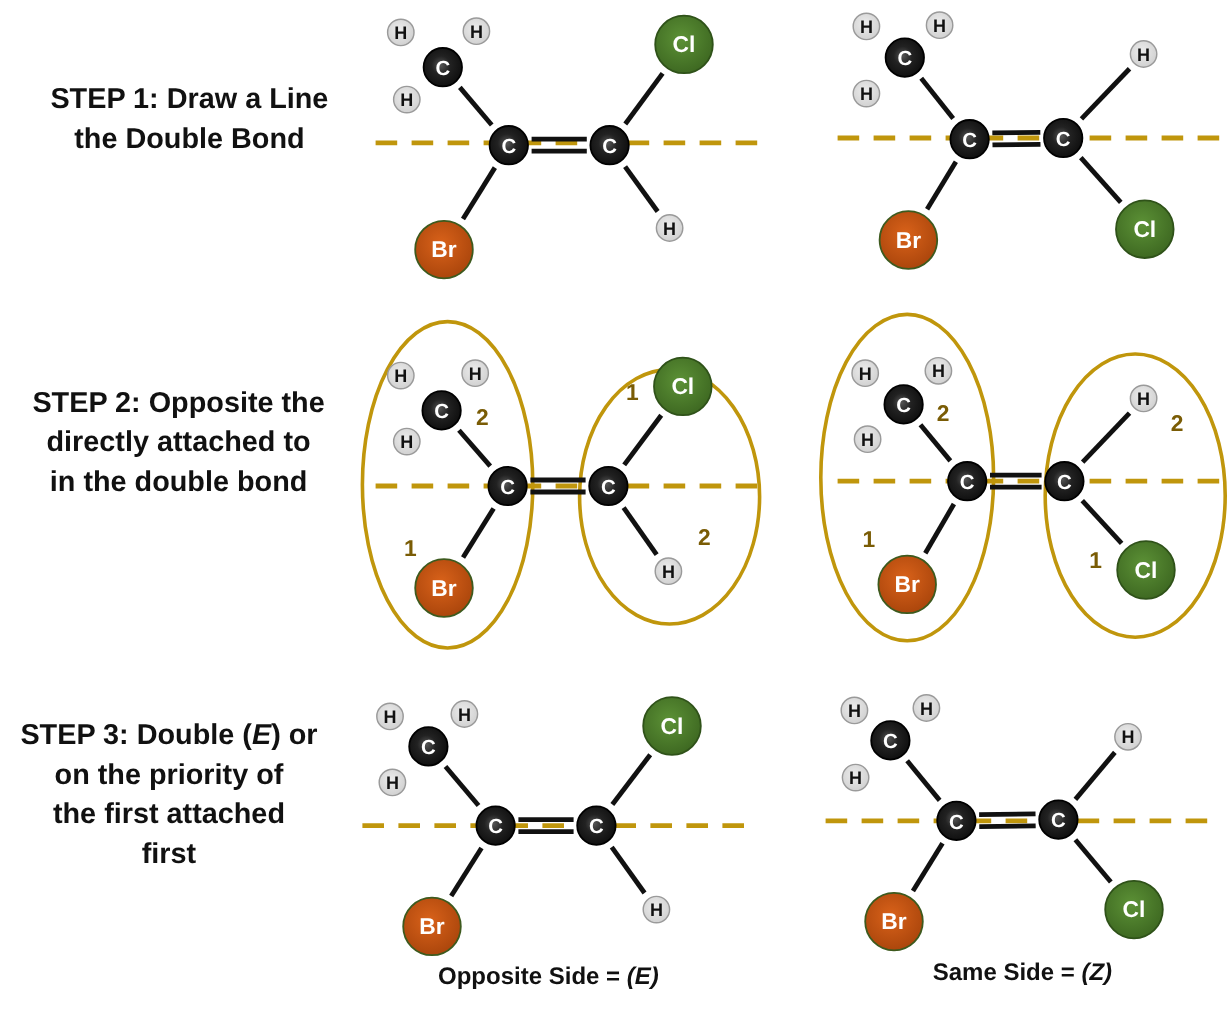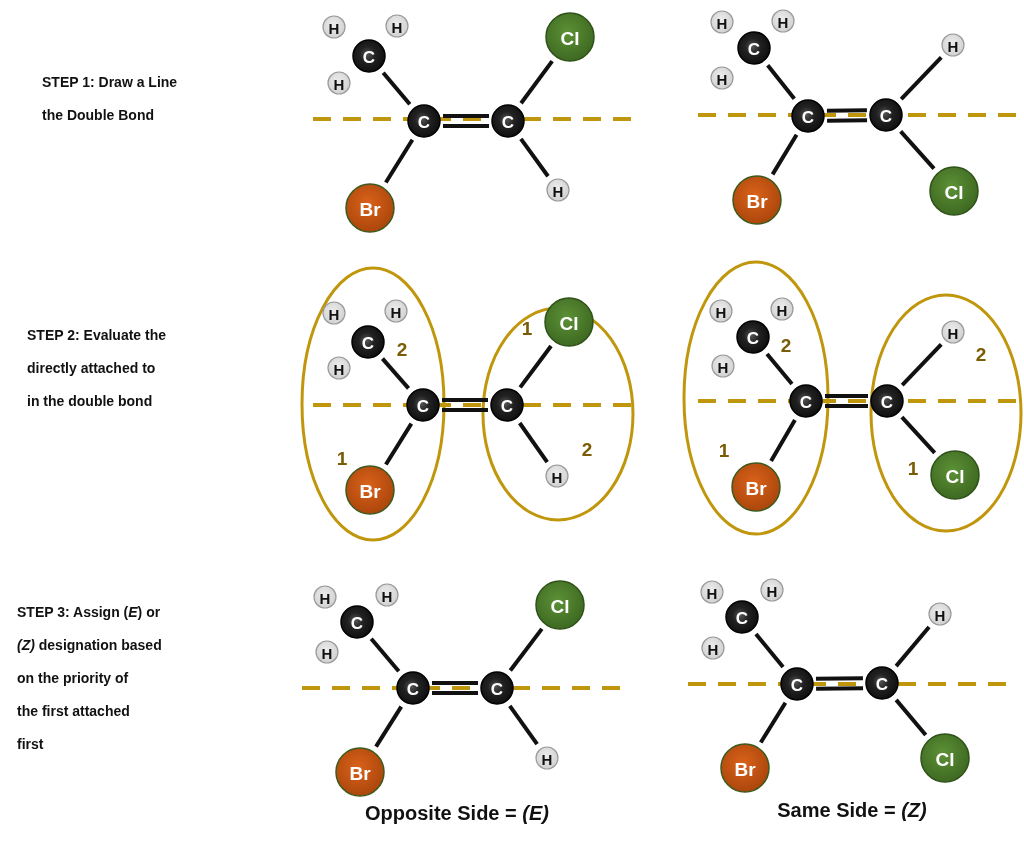--- a/index.html
+++ b/index.html
@@ -4,7 +4,7 @@
 <style>
   html, body { margin:0; padding:0; background:#ffffff; }
   body { width:1024px; height:846px; position:relative; overflow:hidden; font-family:"Liberation Sans", "DejaVu Sans", sans-serif; }
-  .step-text { position:absolute; font-weight:bold; color:#111; font-size:14px; line-height:33px; font-family:"Liberation Sans", "DejaVu Sans", sans-serif; }
+  .step-text { position:absolute; font-weight:bold; color:#111; font-size:24px; line-height:33px; font-family:"Liberation Sans", "DejaVu Sans", sans-serif;text-align:center; }
   .step-text .ln { display:block; white-space:nowrap; }
   svg#diagram { position:absolute; left:0; top:0; }
   .atom-label { font-family:"Liberation Sans", "DejaVu Sans", sans-serif; font-weight:bold; text-anchor:middle; dominant-baseline:central; }

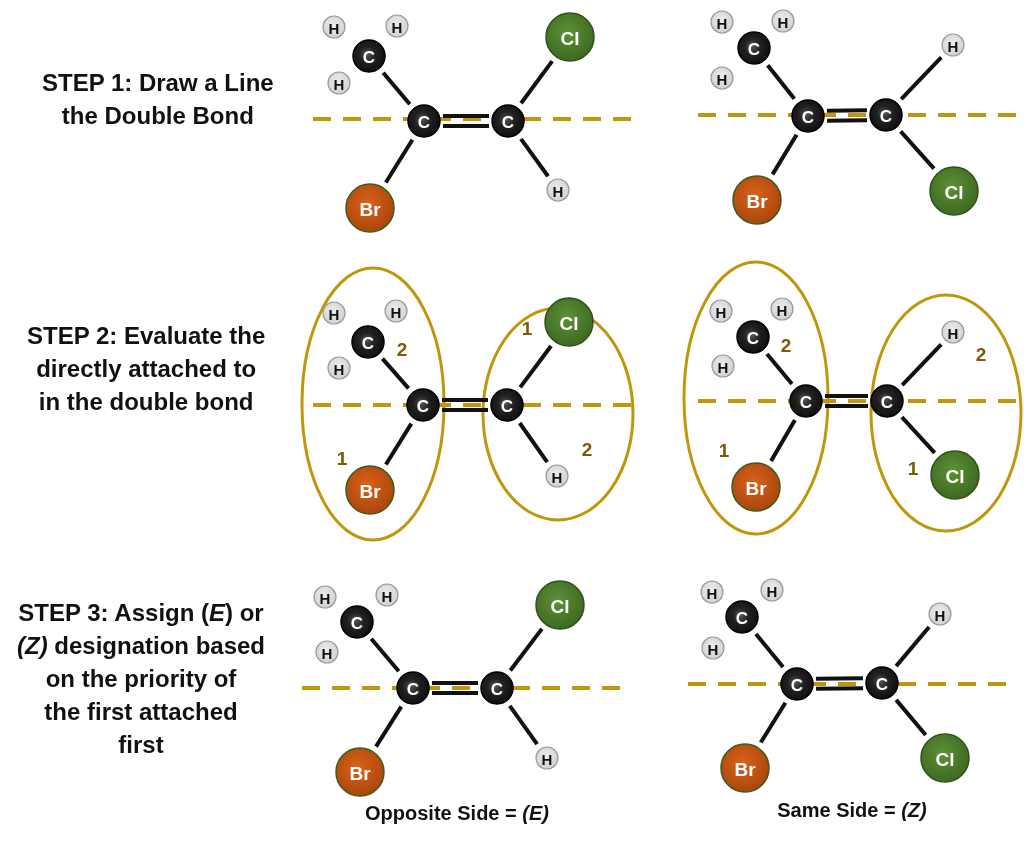--- a/index.html
+++ b/index.html
@@ -20,7 +20,7 @@
 </div>
 
 <div class="step-text" style="left:27px; top:319px;">
-  <span class="ln">STEP 2: Evaluate the</span>
+  <span class="ln">STEP 2: Opposite the</span>
   <span class="ln">directly attached to</span>
   <span class="ln">in the double bond</span>
 </div>

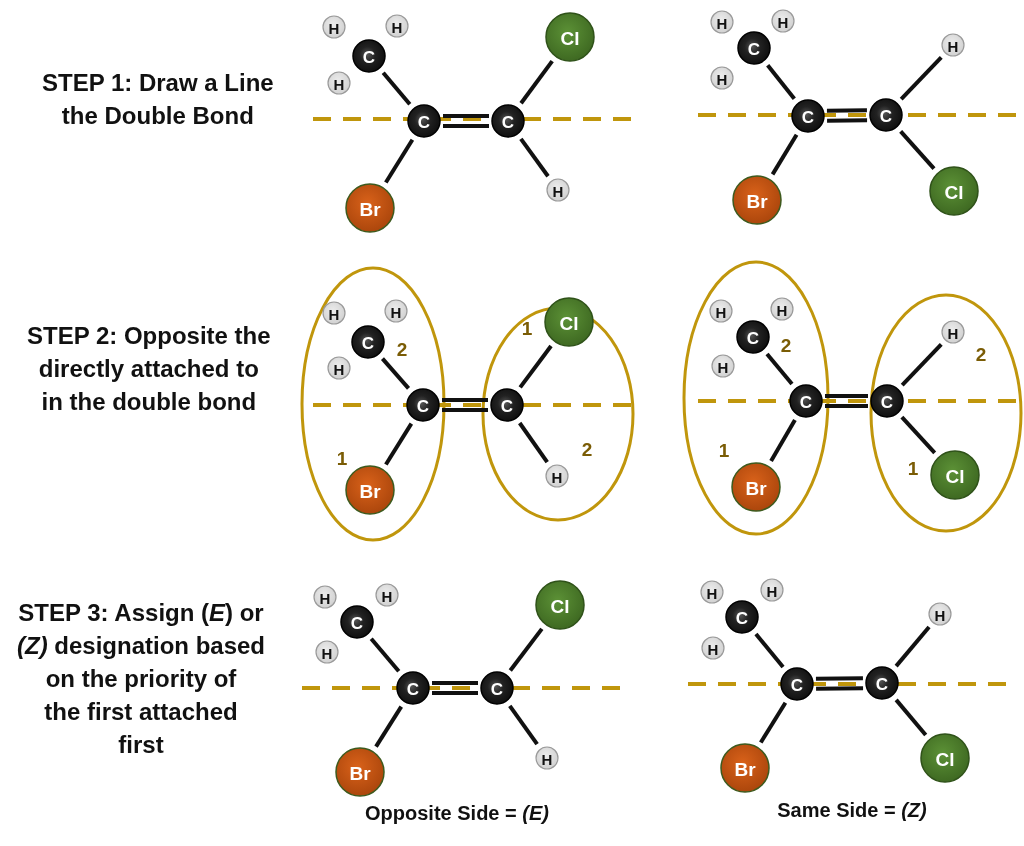--- a/index.html
+++ b/index.html
@@ -26,7 +26,7 @@
 </div>
 
 <div class="step-text" id="step3-text" style="left:17px; top:596px;">
-    <span class="ln"><span>STEP 3: Assign (</span><i>E</i><span>) or</span></span>
+    <span class="ln"><span>STEP 3: Double (</span><i>E</i><span>) or</span></span>
     <span class="ln"><i>(Z)</i><span> designation based</span></span>
     <span class="ln"><span>on the priority of</span></span>
     <span class="ln"><span>the first attached</span></span>

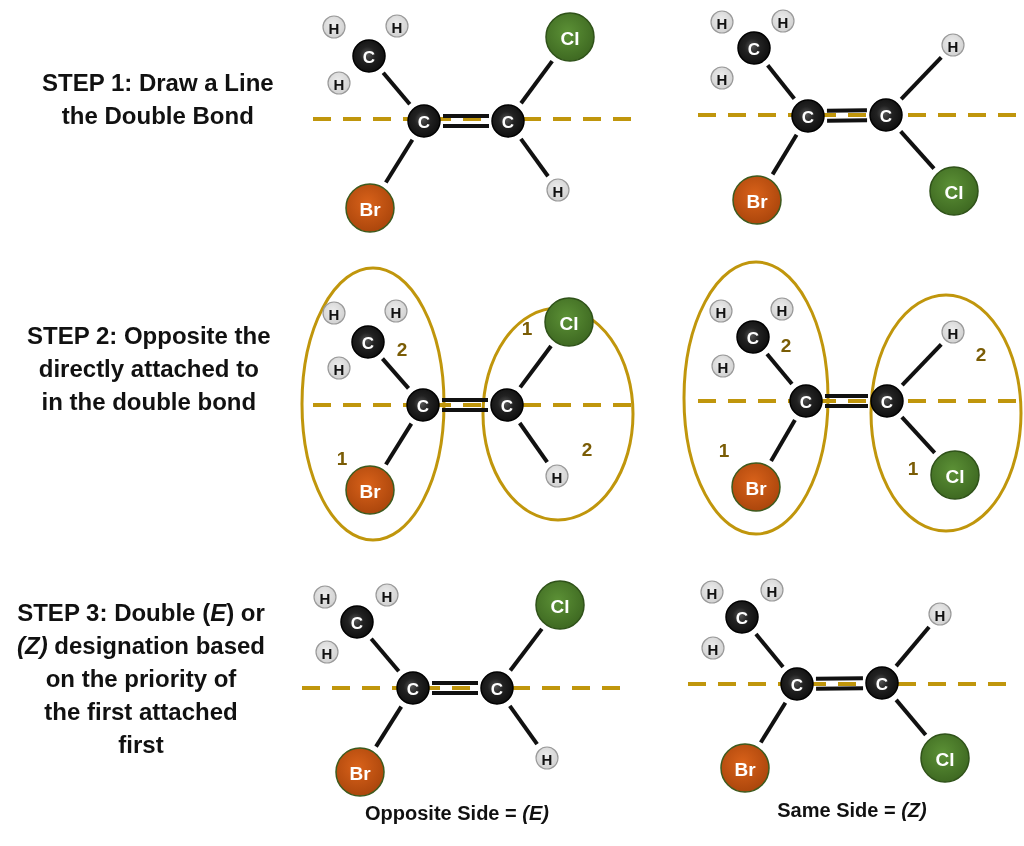--- a/index.html
+++ b/index.html
@@ -27,7 +27,6 @@
 
 <div class="step-text" id="step3-text" style="left:17px; top:596px;">
     <span class="ln"><span>STEP 3: Double (</span><i>E</i><span>) or</span></span>
-    <span class="ln"><i>(Z)</i><span> designation based</span></span>
     <span class="ln"><span>on the priority of</span></span>
     <span class="ln"><span>the first attached</span></span>
     <span class="ln"><span>first</span></span>

